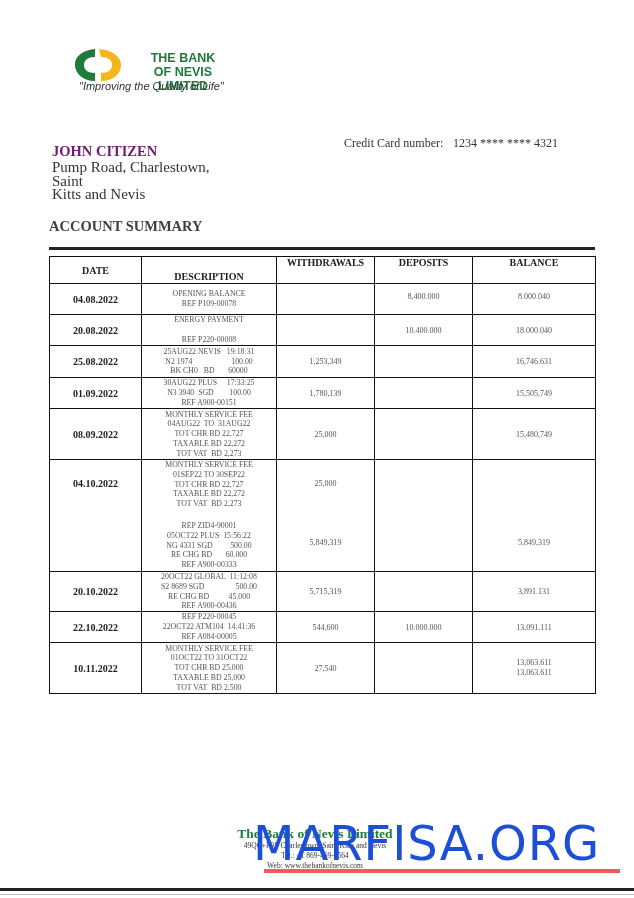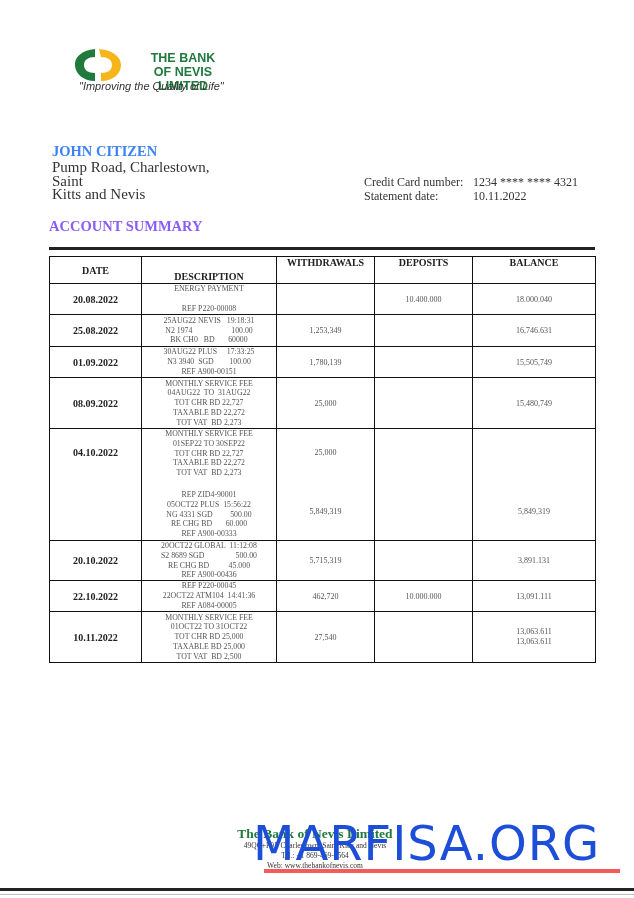--- a/index.html
+++ b/index.html
@@ -10,7 +10,7 @@
   .logo .slogan { position: absolute; left: 6px; top: 33px; font-family: "Liberation Sans", sans-serif; font-style: italic; color: #333; font-size: 11px; white-space: nowrap; }
 
   .customer { position: absolute; left: 52px; top: 143px; }
-  .customer .name { font-family: "Liberation Serif", serif; font-weight: bold; font-size: 14.5px; color: #3b82f6; margin-bottom: 1px; }
+  .customer .name { font-family: "Liberation Serif", serif; font-weight: bold; font-size: 14.5px; color: #701a75; margin-bottom: 1px; }
   .customer .addr { font-family: "Liberation Serif", serif; font-size: 15px; line-height: 13.5px; color: #333; width: 160px; }
 
   .info { position: absolute; left: 364px; top: 137px; font-family: "Liberation Serif", serif; font-size: 12px; line-height: 13.8px; color: #333; margin-top: 39px; }

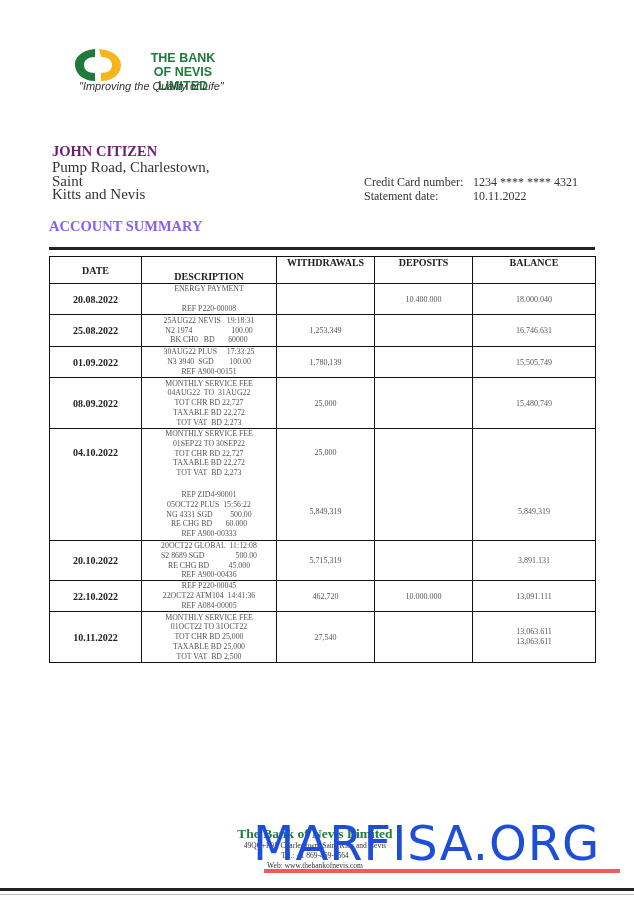--- a/index.html
+++ b/index.html
@@ -13,7 +13,7 @@
   .customer .name { font-family: "Liberation Serif", serif; font-weight: bold; font-size: 14.5px; color: #701a75; margin-bottom: 1px; }
   .customer .addr { font-family: "Liberation Serif", serif; font-size: 15px; line-height: 13.5px; color: #333; width: 160px; }
 
-  .info { position: absolute; left: 364px; top: 137px; font-family: "Liberation Serif", serif; font-size: 12px; line-height: 13.8px; color: #333; margin-top: 39px; }
+  .info { position: absolute; left: 344px; top: 137px; font-family: "Liberation Serif", serif; font-size: 12px; line-height: 13.8px; color: #333; }
   .info .row { display: flex; }
   .info .lbl { width: 109px; }
 

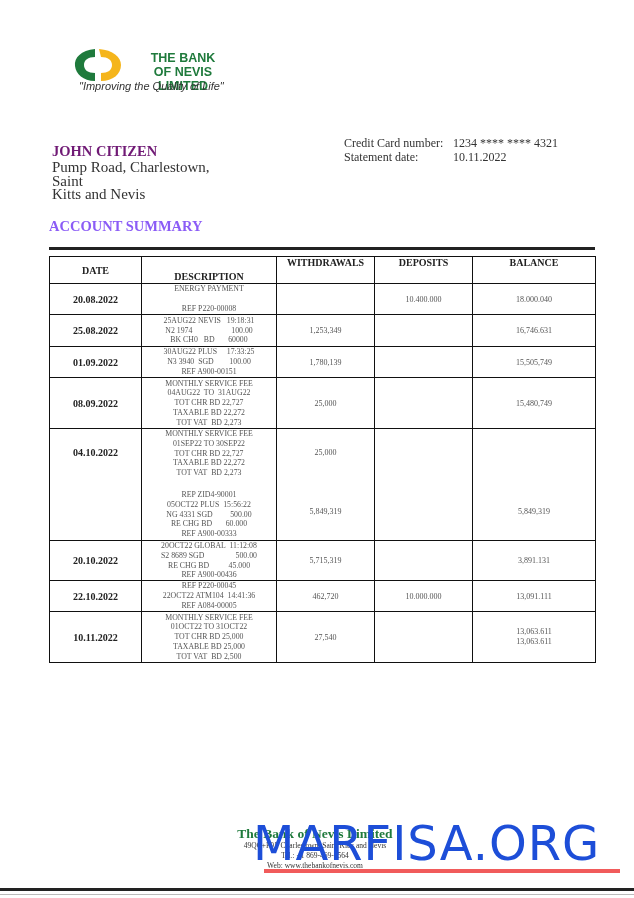--- a/index.html
+++ b/index.html
@@ -66,10 +66,6 @@
   <div class="row">
       <span class="lbl">Credit Card number:</span>
       <span>1234 **** **** 4321</span>
-    </div>
-  <div class="row">
-      <span class="lbl">Statement date:</span>
-      <span>10.11.2022</span>
     </div>
 </div>
 

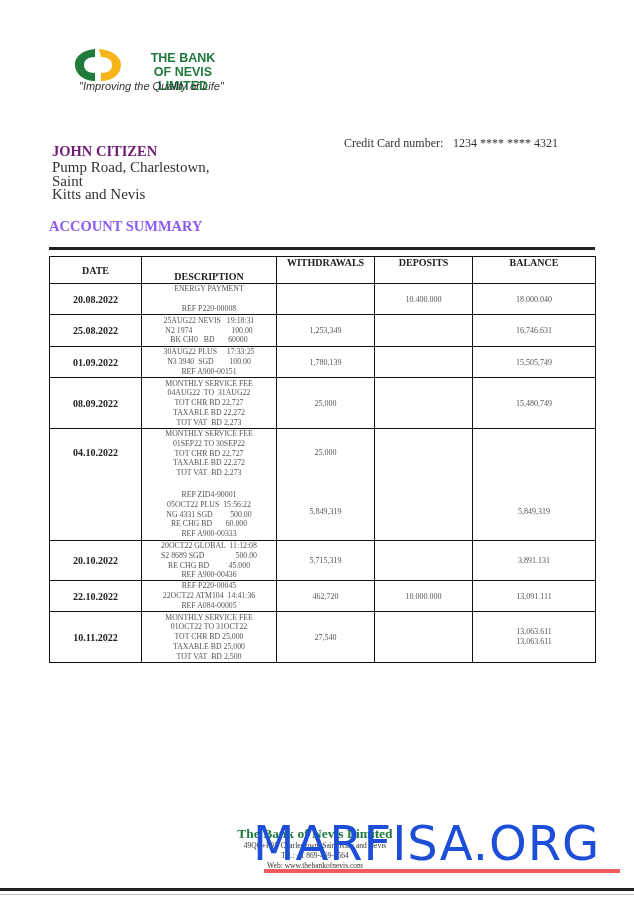--- a/index.html
+++ b/index.html
@@ -17,7 +17,7 @@
   .info .row { display: flex; }
   .info .lbl { width: 109px; }
 
-  .section-title { position: absolute; left: 49px; top: 218px; font-family: "Liberation Serif", serif; font-weight: bold; font-size: 14.5px; color: #8b5cf6; }
+  .section-title { position: absolute; left: 49px; top: 218px; font-family: "Liberation Serif", serif; font-weight: bold; font-size: 14.5px; color: #404040; }
   .thick-rule { position: absolute; left: 49px; top: 247px; width: 546px; height: 3px; background: #222; }
 
   table.ledger { position: absolute; left: 49px; top: 256px; width: 546px; border-collapse: collapse; font-family: "Liberation Serif", serif; table-layout: fixed; }

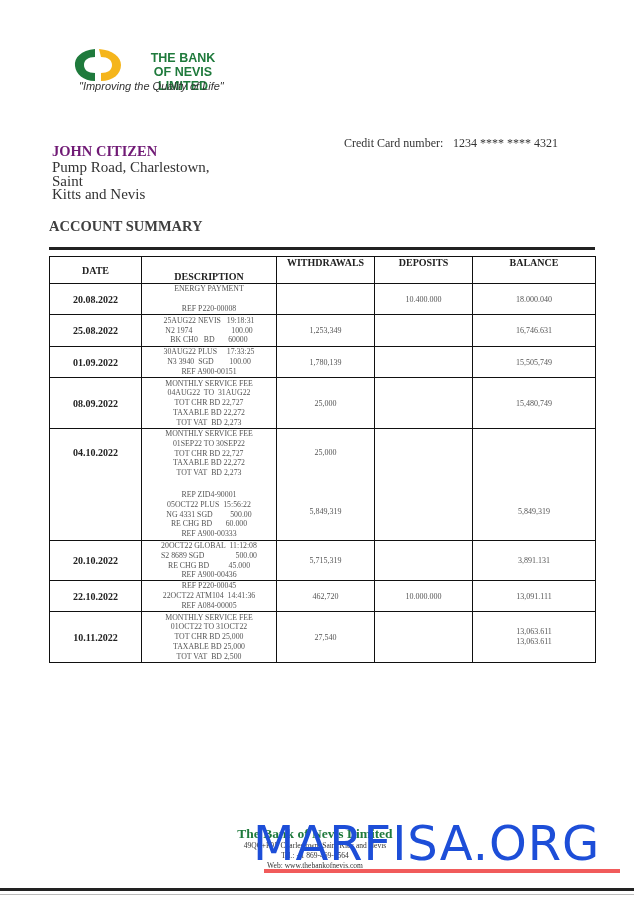--- a/index.html
+++ b/index.html
@@ -91,6 +91,16 @@
   </thead>
   <tbody>
 
+    <tr style="height:31px">
+      <td class="date">04.08.2022</td>
+      <td class="desc">
+        <div class="desc-line">OPENING BALANCE</div>
+        <div class="desc-line">REF P109-00078</div>
+      </td>
+      <td class="num"></td>
+      <td class="num" style="vertical-align:top;padding-top:8px">8,400.000</td>
+      <td class="num" style="vertical-align:top;padding-top:8px">8.000.040</td>
+    </tr>
 
     <tr style="height:31px">
       <td class="date">20.08.2022</td>

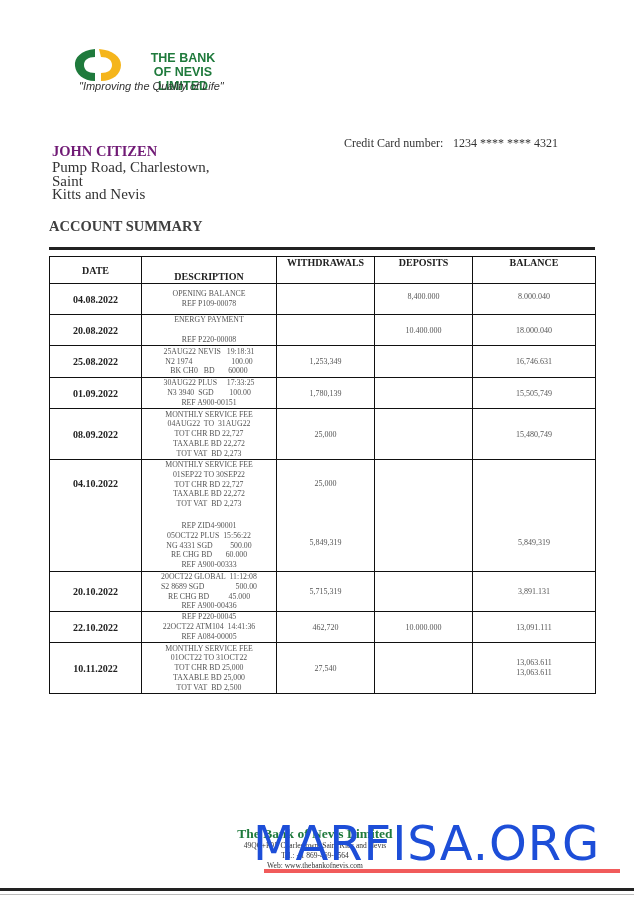--- a/index.html
+++ b/index.html
@@ -197,7 +197,7 @@
         <div class="desc-line">22OCT22 ATM104  14:41:36</div>
         <div class="desc-line">REF A084-00005</div>
       </td>
-      <td class="num">462,720</td>
+      <td class="num">544,600</td>
       <td class="num">10.000.000</td>
       <td class="num">13,091.111</td>
     </tr>

